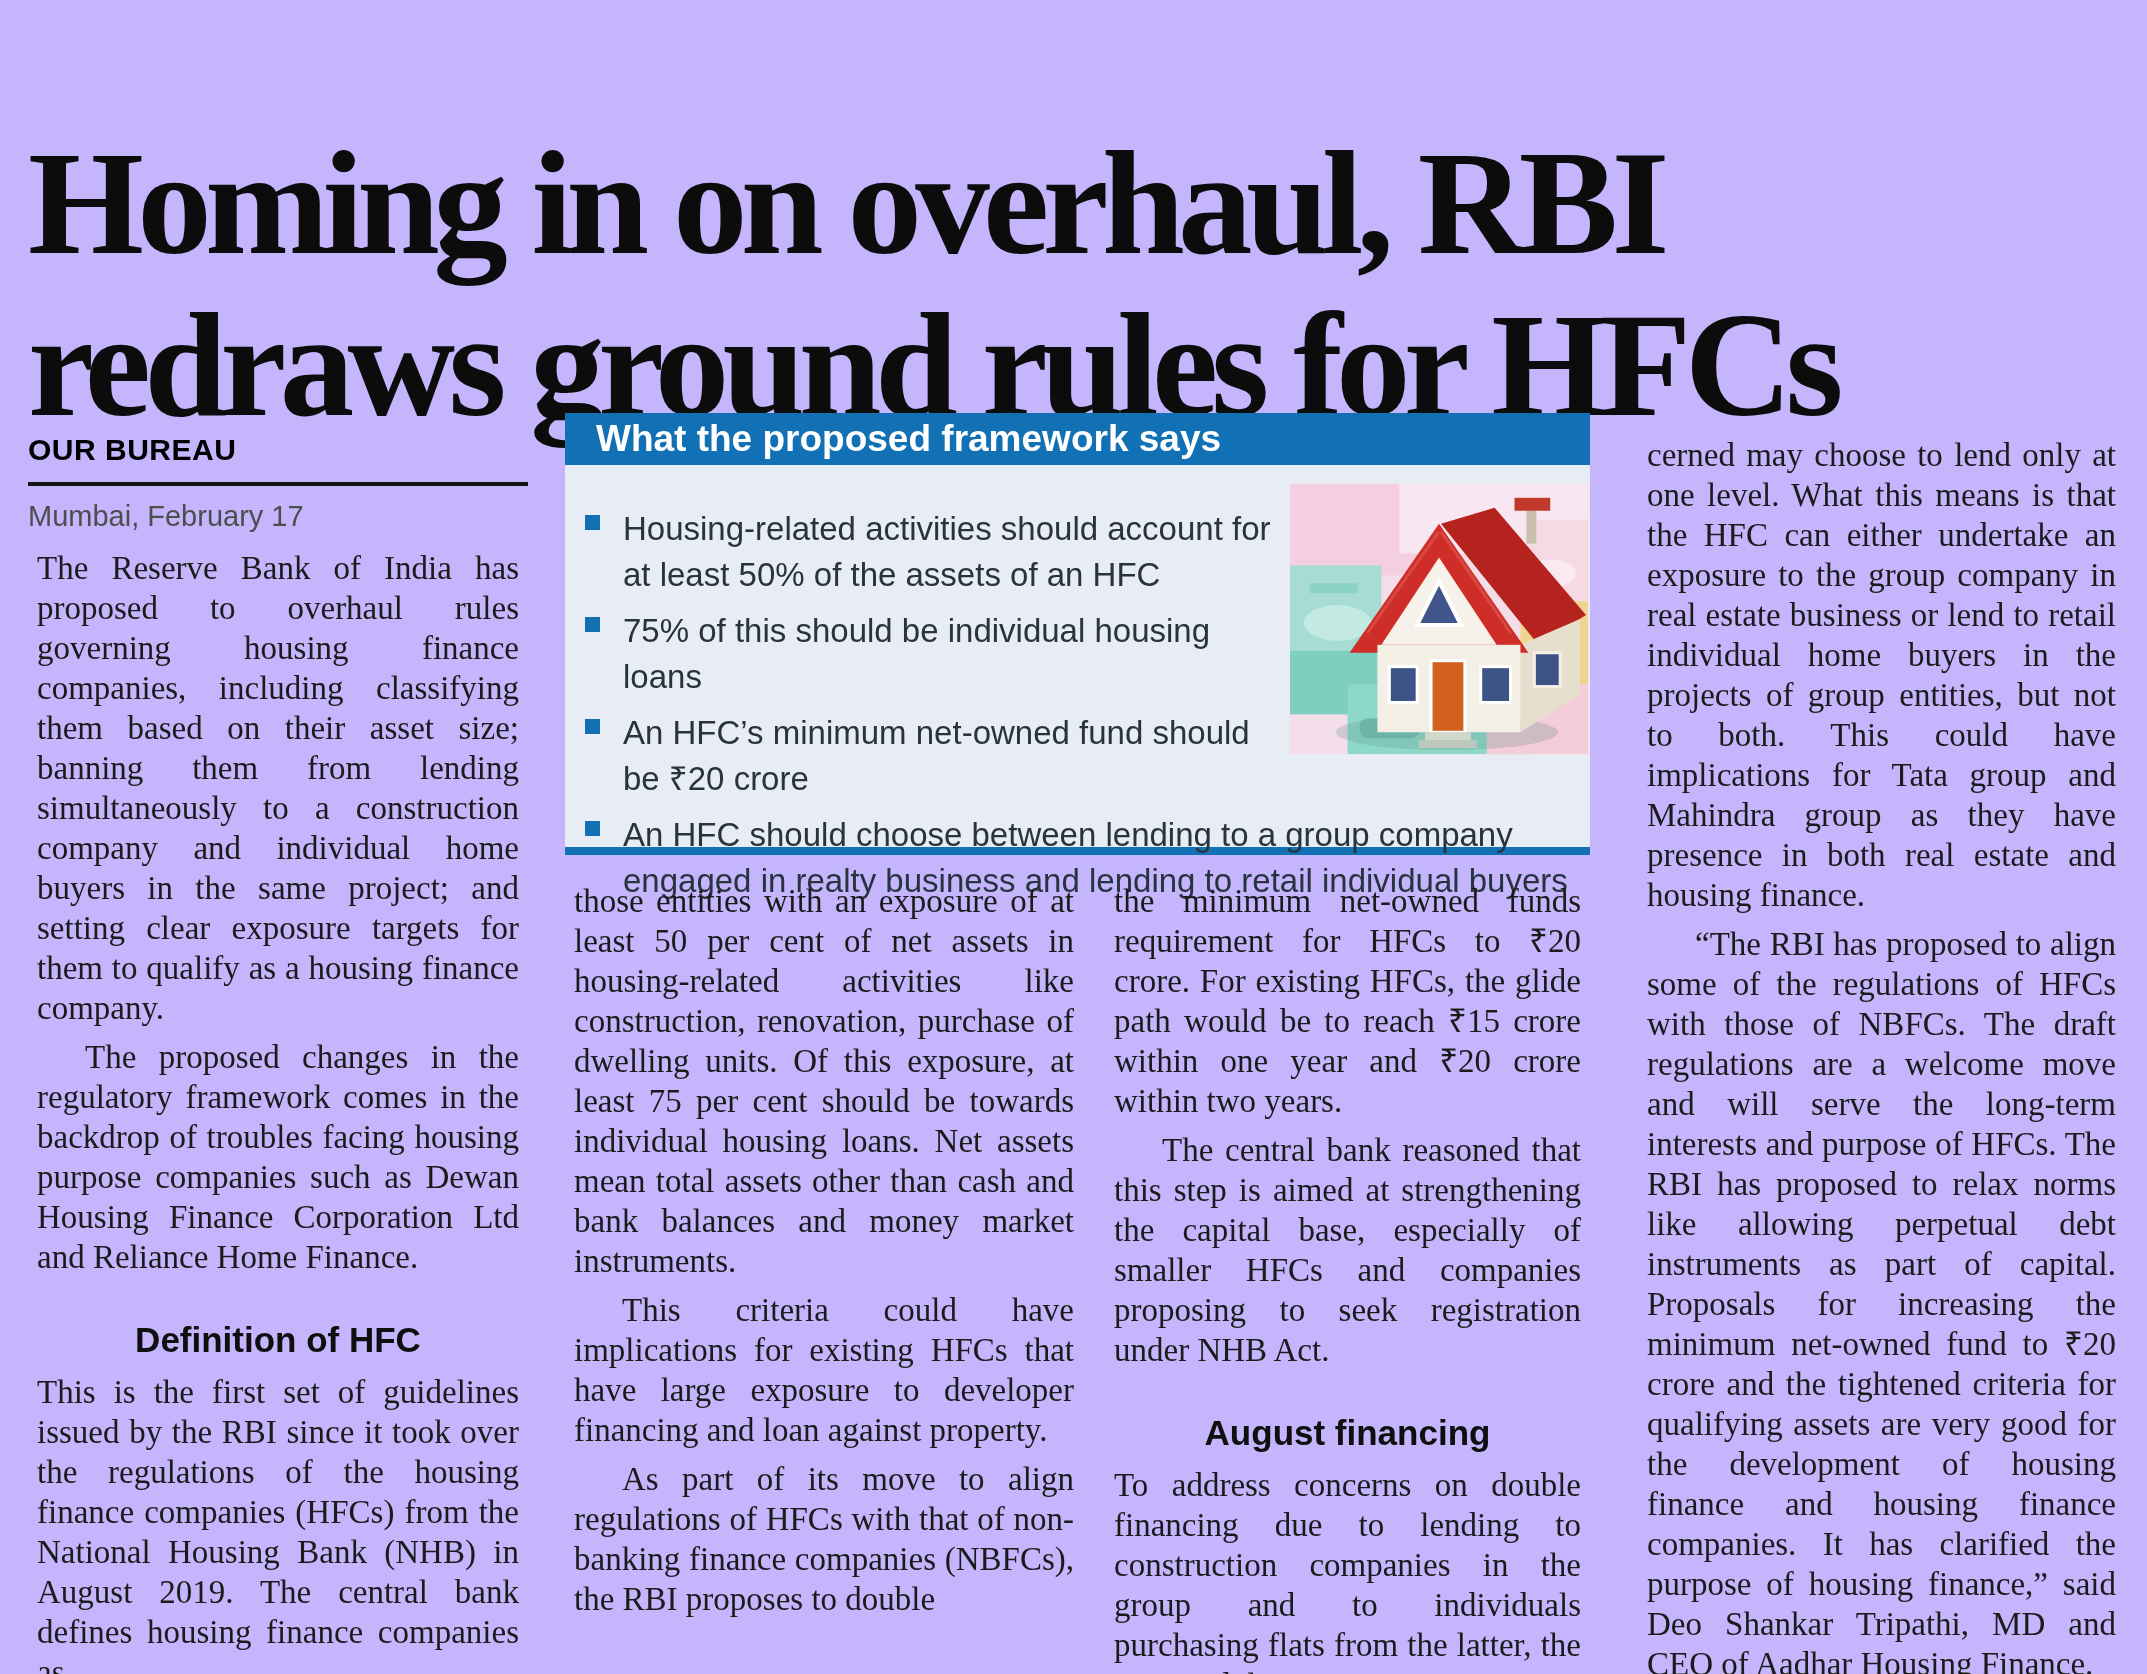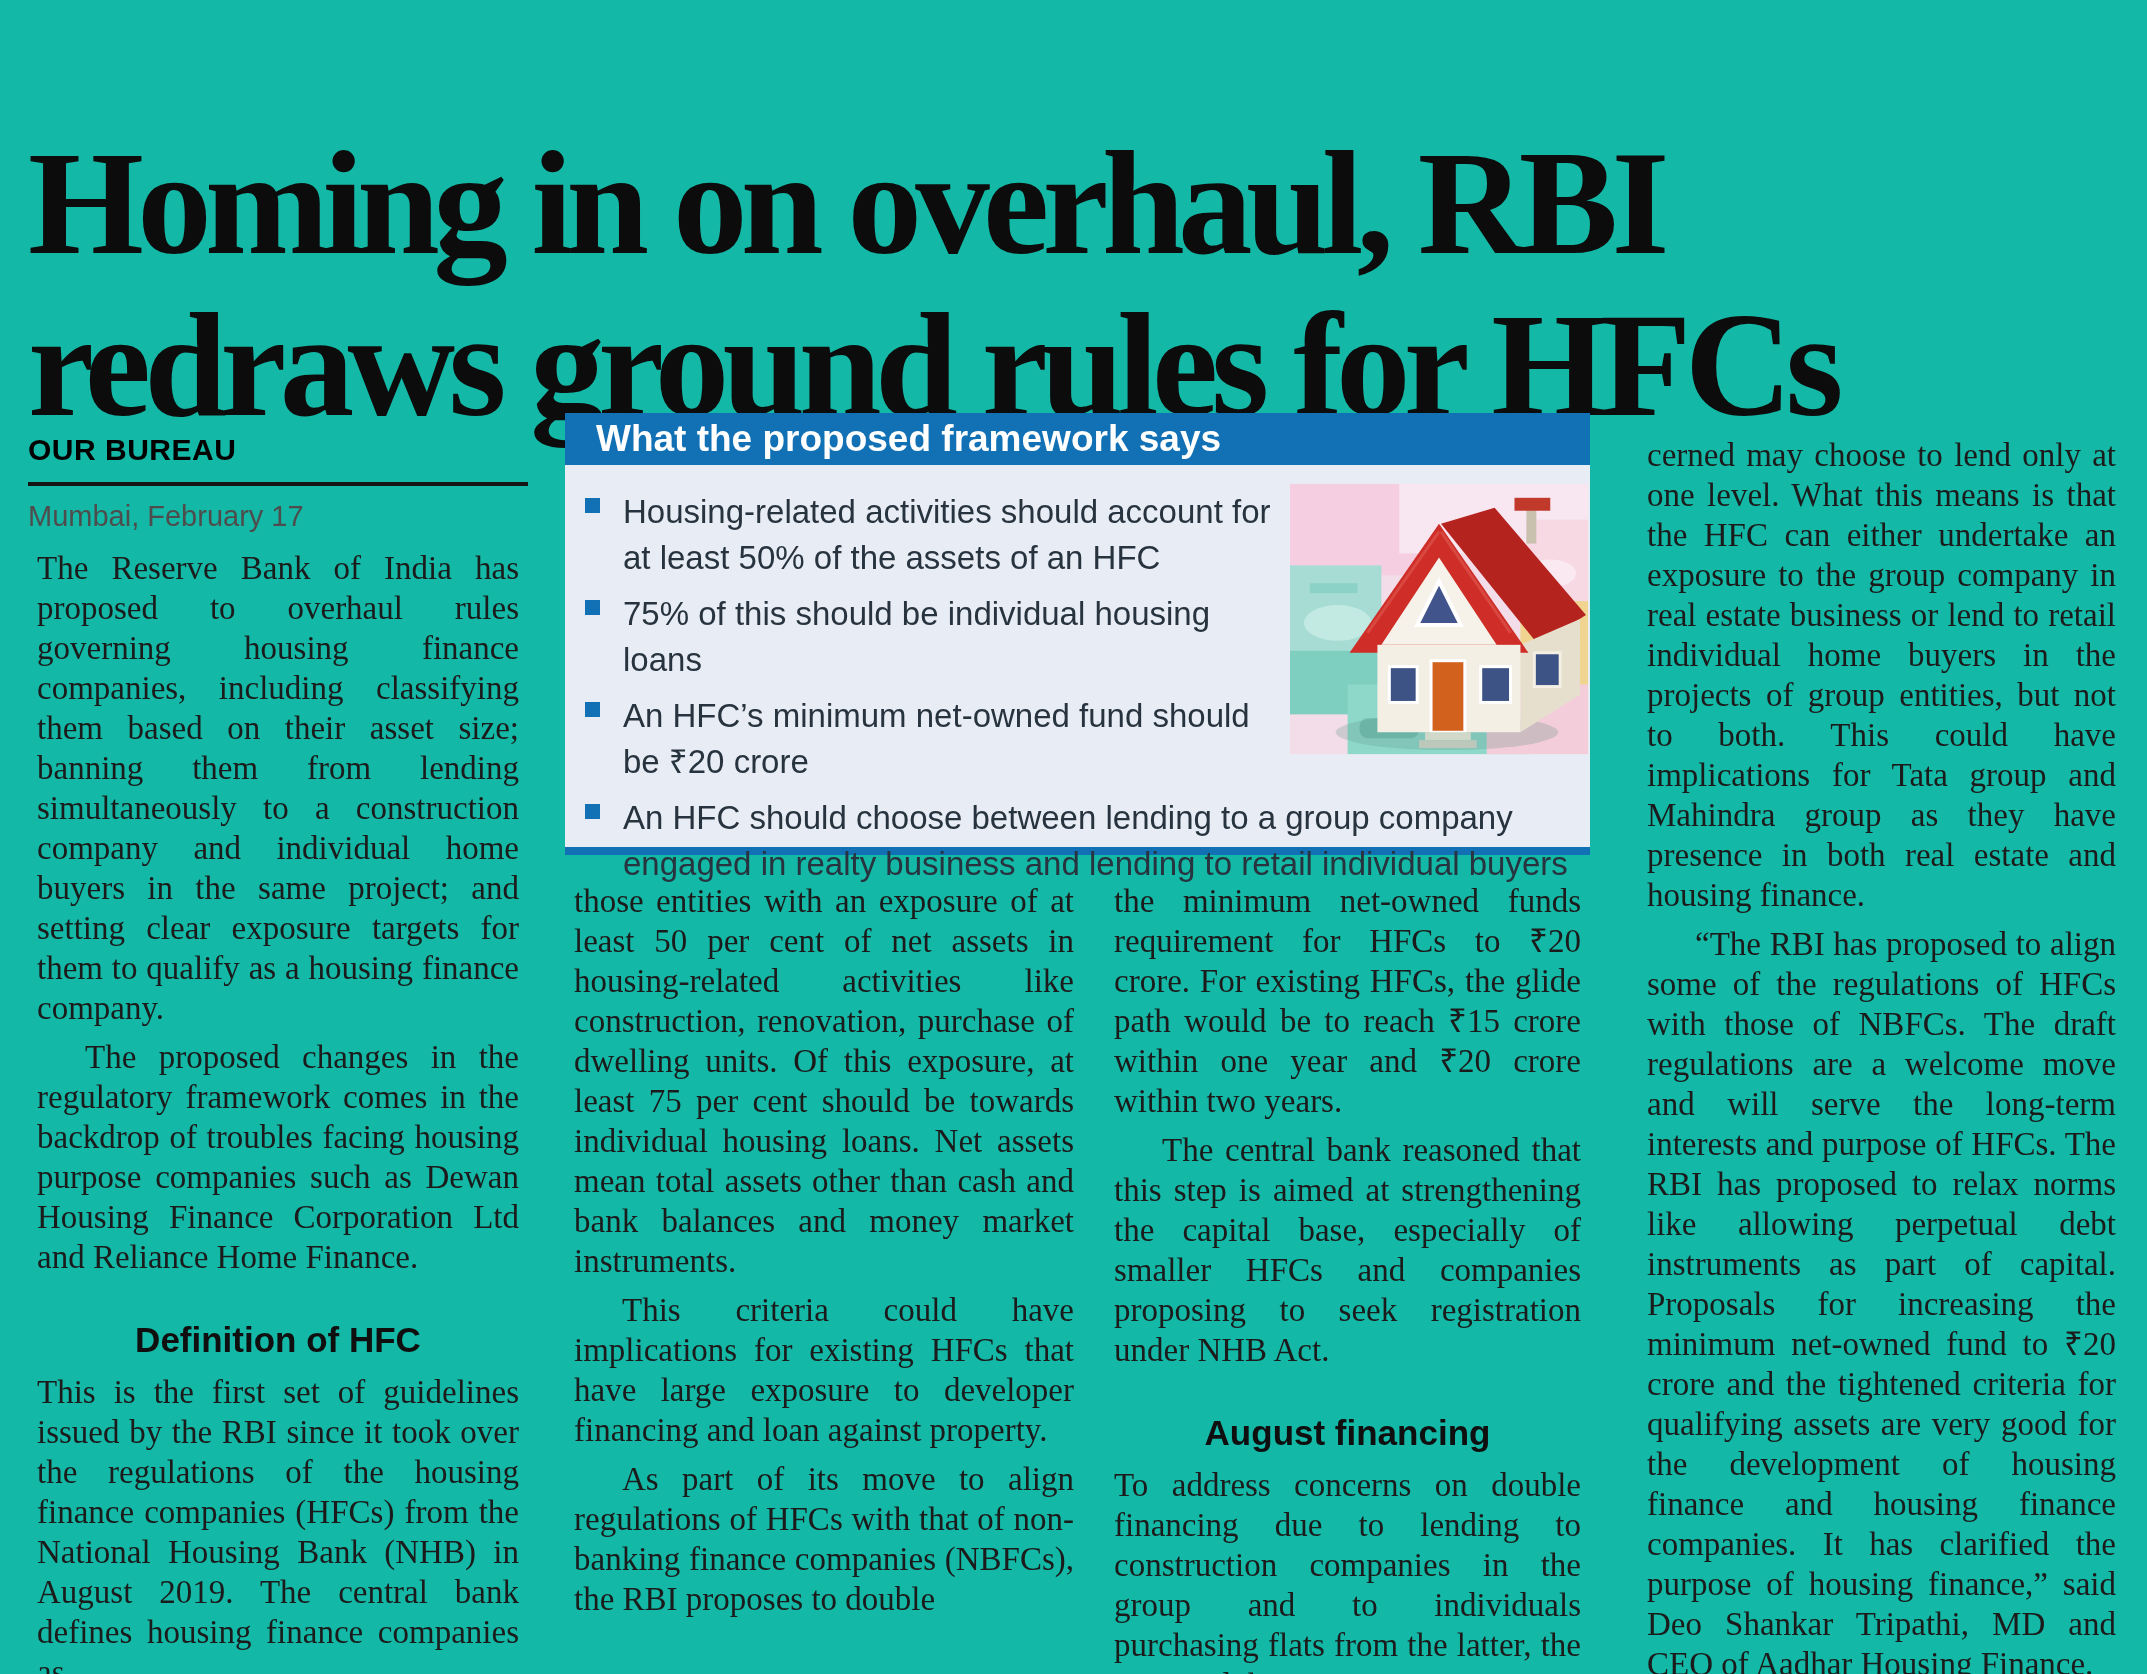--- a/index.html
+++ b/index.html
@@ -8,7 +8,7 @@
     position:relative;
     width:2147px;
     height:1674px;
-    background:#14b8a6;
+    background:#c4b5fd;
     overflow:hidden;
     font-family:"Liberation Serif", serif;
     color:#1b1b1b;

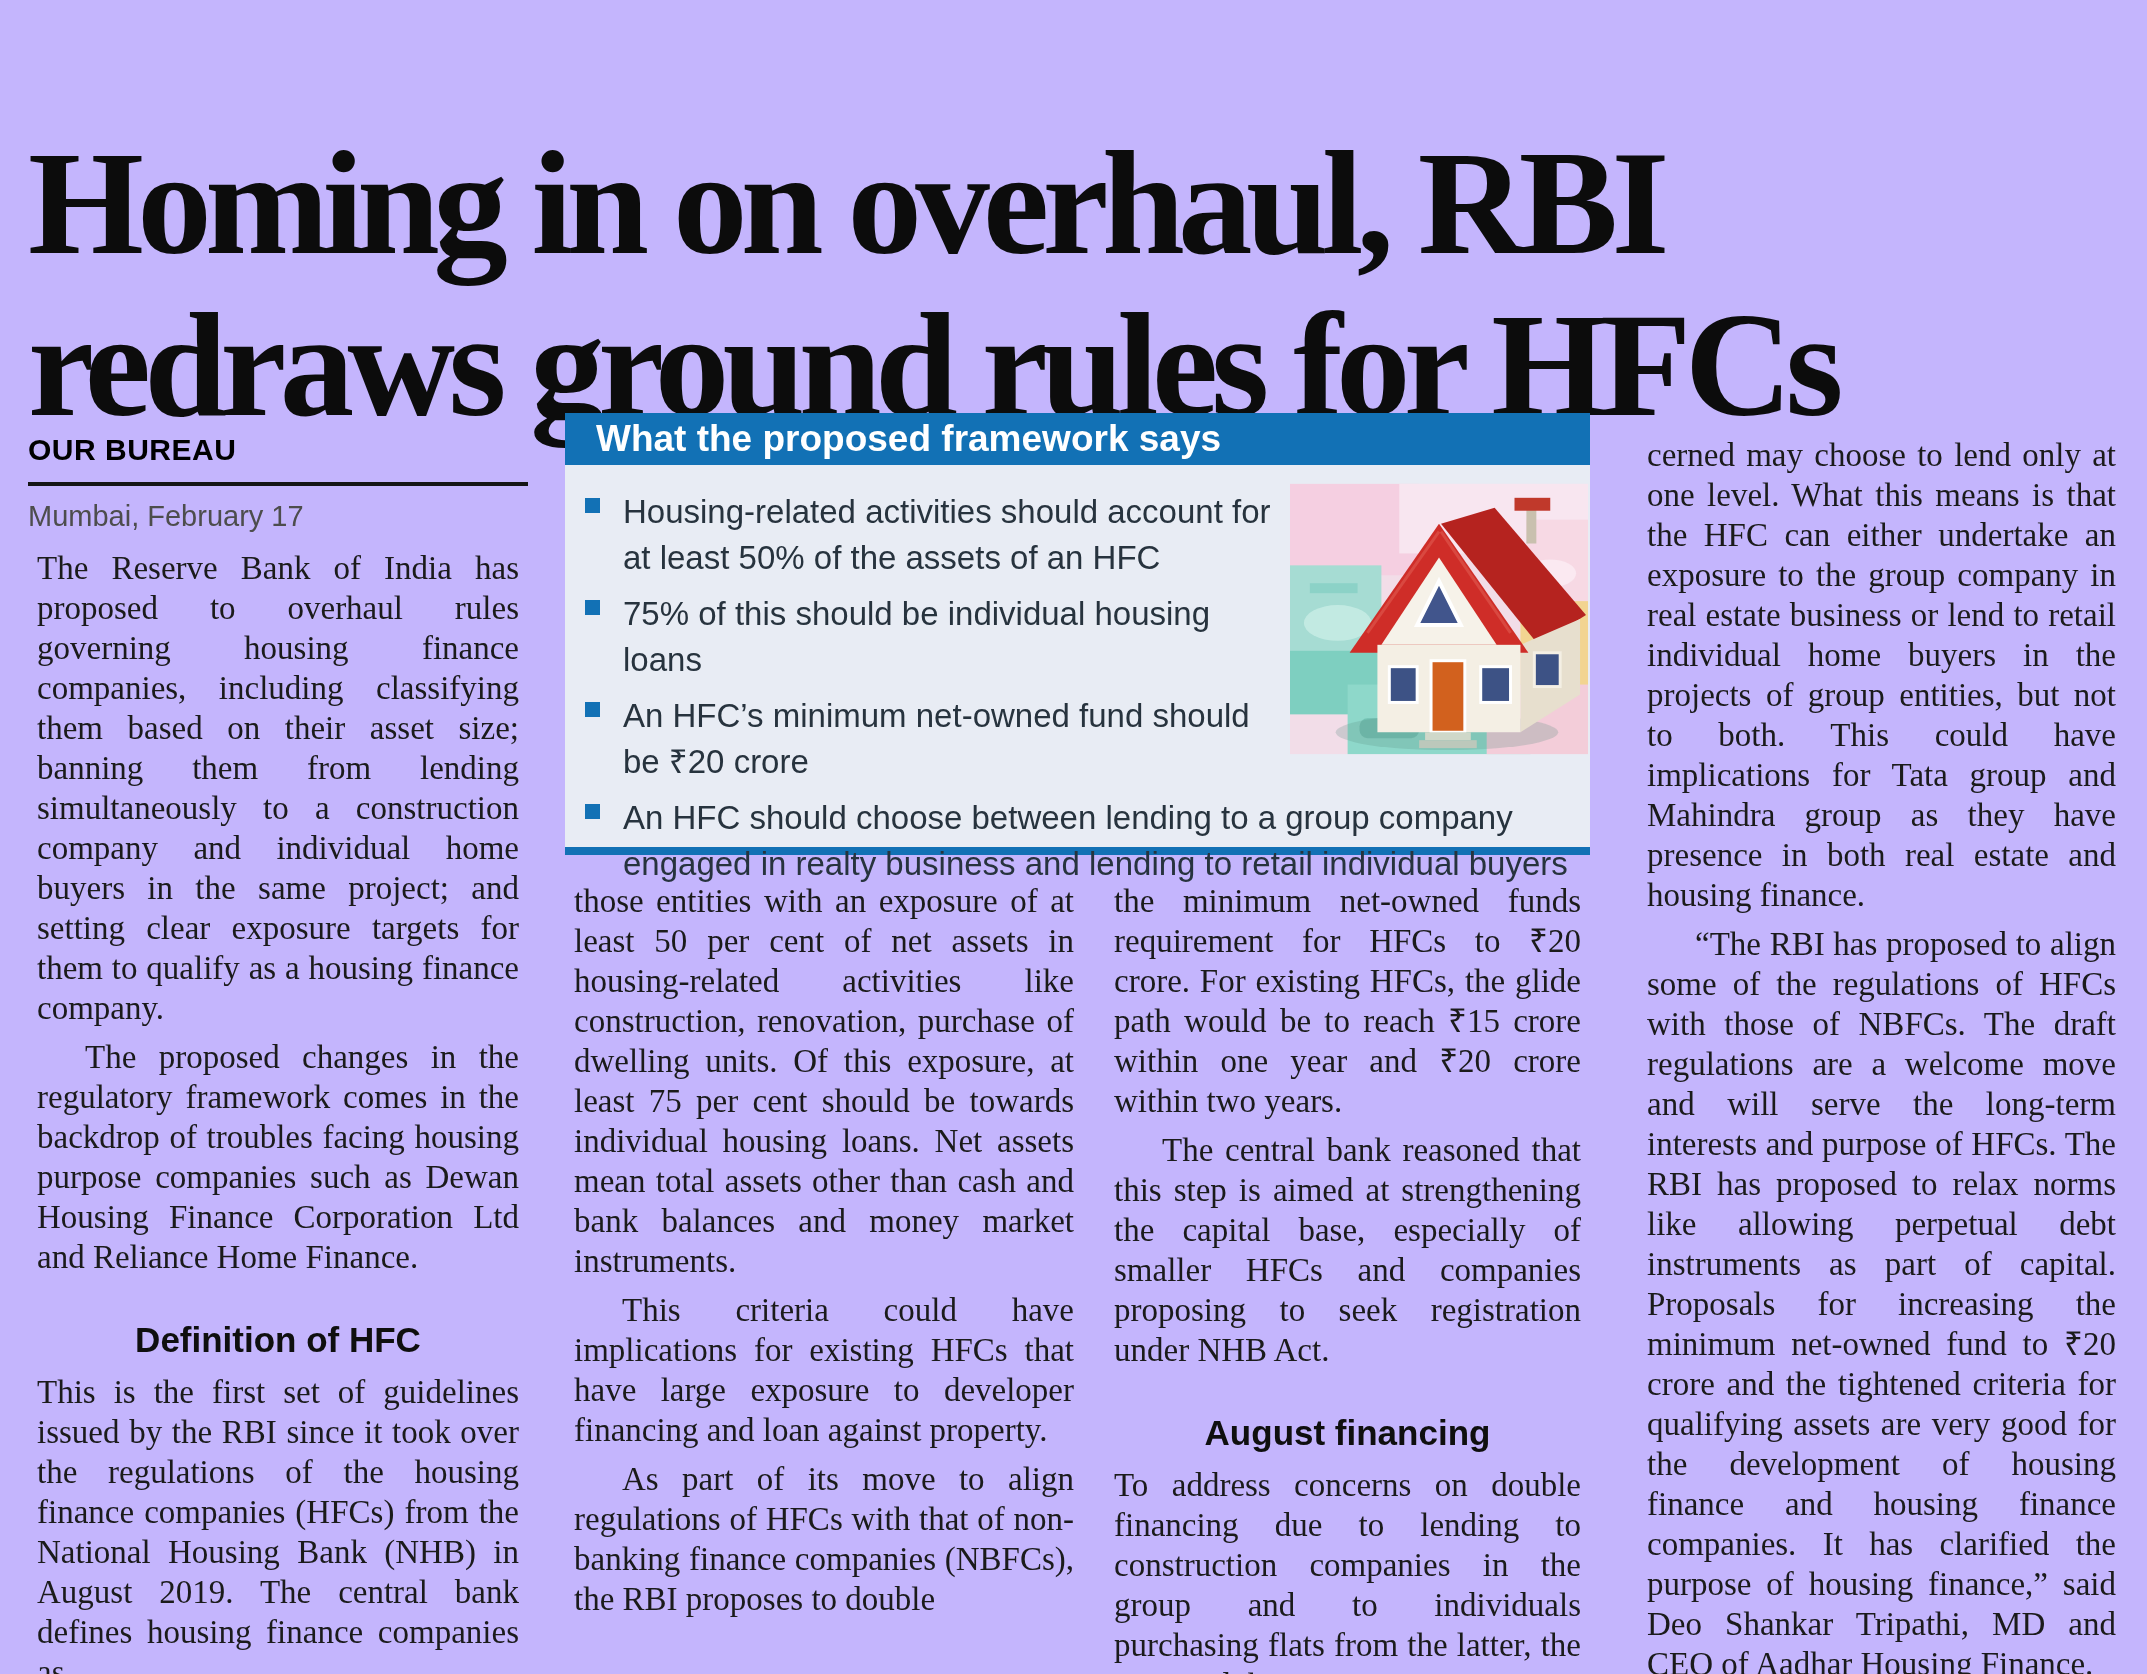--- a/index.html
+++ b/index.html
@@ -88,7 +88,7 @@
   .infobox-bullets{
     list-style:none;
     margin:0;
-    padding:24px 0 0 20px;
+    padding:41px 0 0 20px;
   }
   .infobox-bullets li{
     position:relative;

